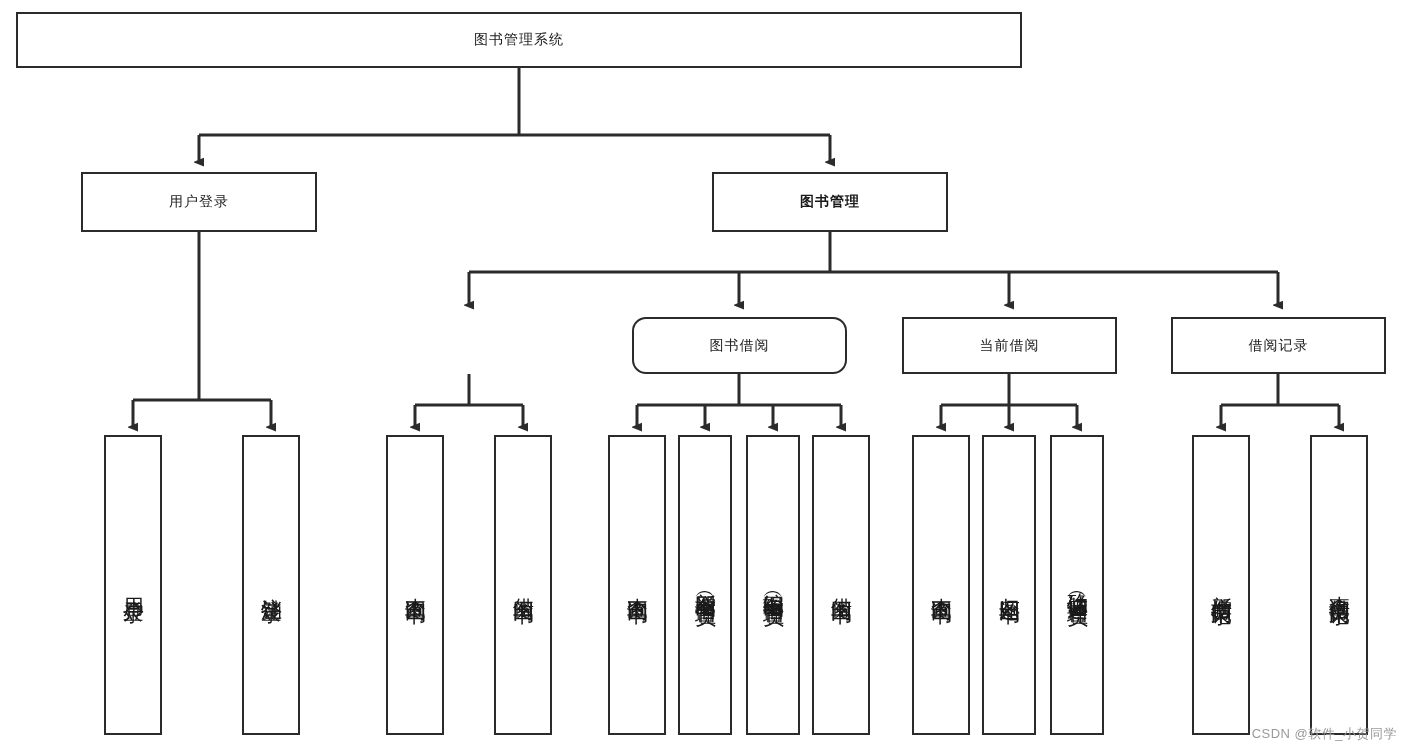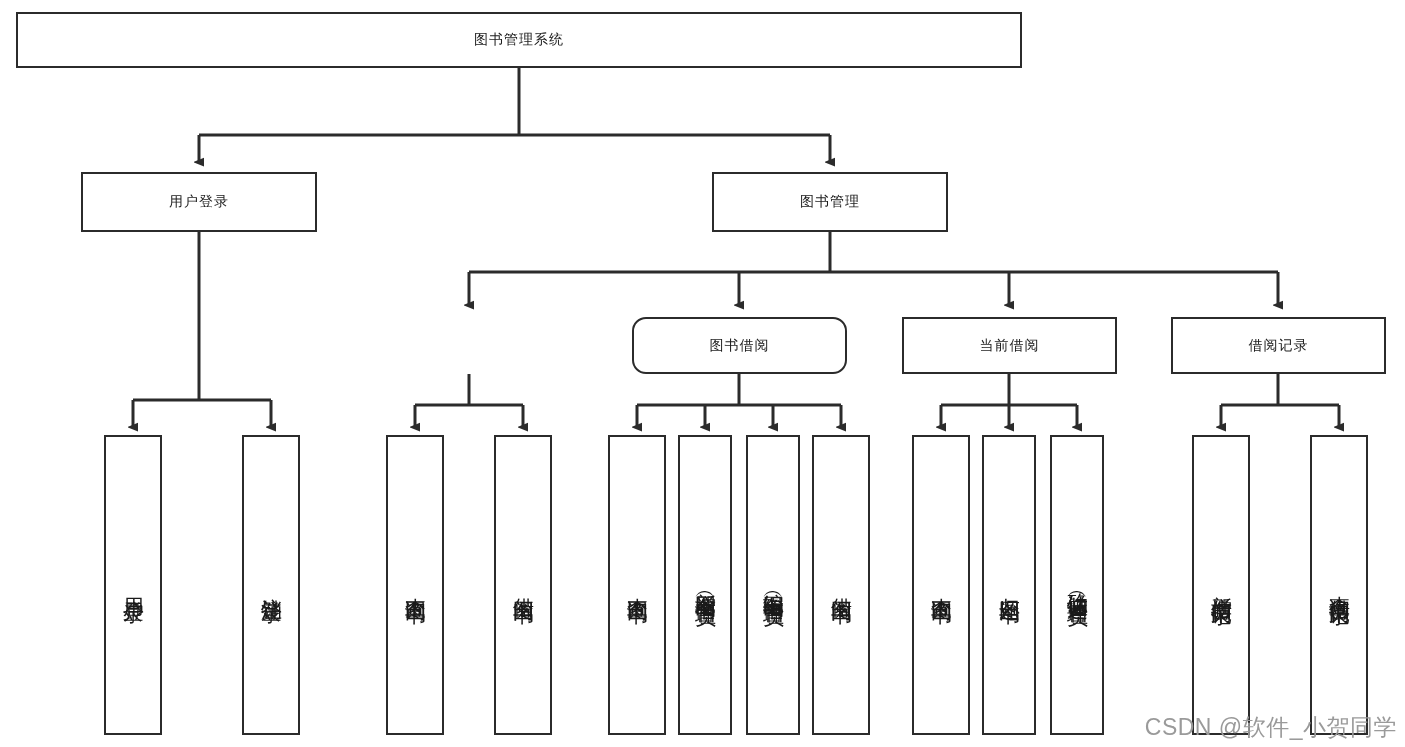--- a/index.html
+++ b/index.html
@@ -125,7 +125,7 @@
   <div class="node horiz" style="left:81px; top:172px; width:236px; height:60px;">
     <span>用户登录</span>
   </div>
-  <div class="node horiz" style="left:712px; top:172px; width:236px; height:60px;">
+  <div class="node horiz" style="left:712px; top:172px; width:236px; height:60px;font-weight:bold;">
     <span>图书管理</span>
   </div>
 

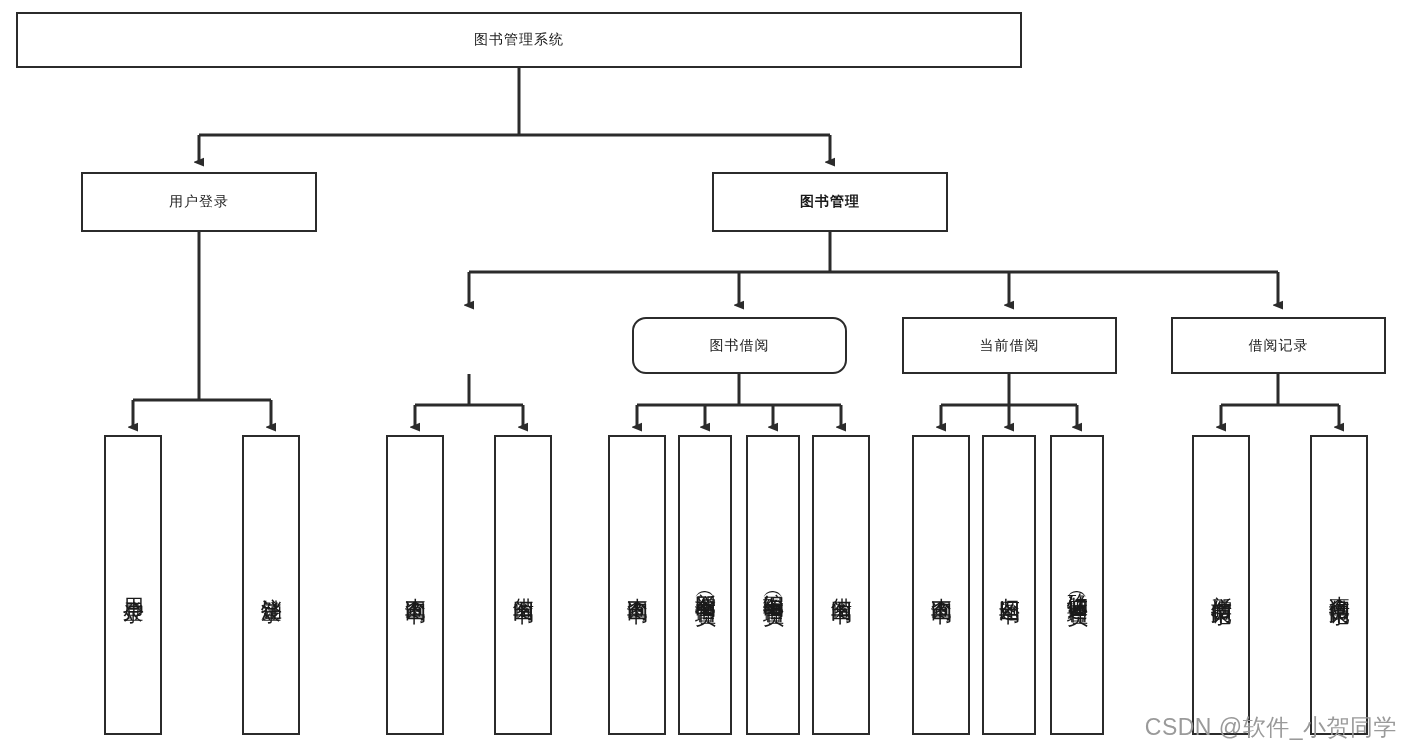--- a/index.html
+++ b/index.html
@@ -56,7 +56,7 @@
     position: absolute;
     right: 8px;
     bottom: 4px;
-    font-size: 23px;
+    font-size: 13px;
     color: #9a9a9a;
     letter-spacing: 0.5px;
     white-space: nowrap;

